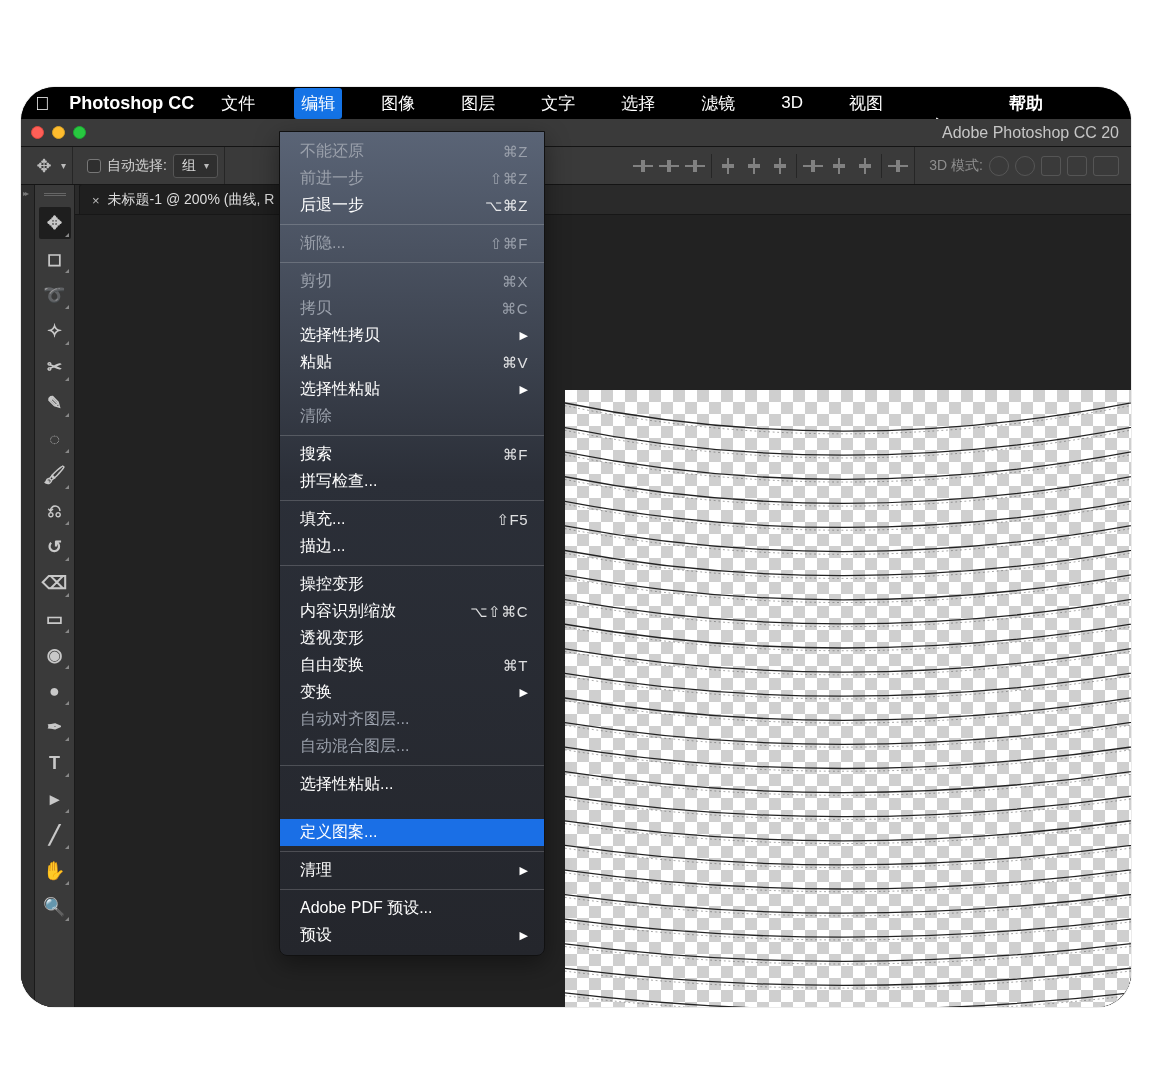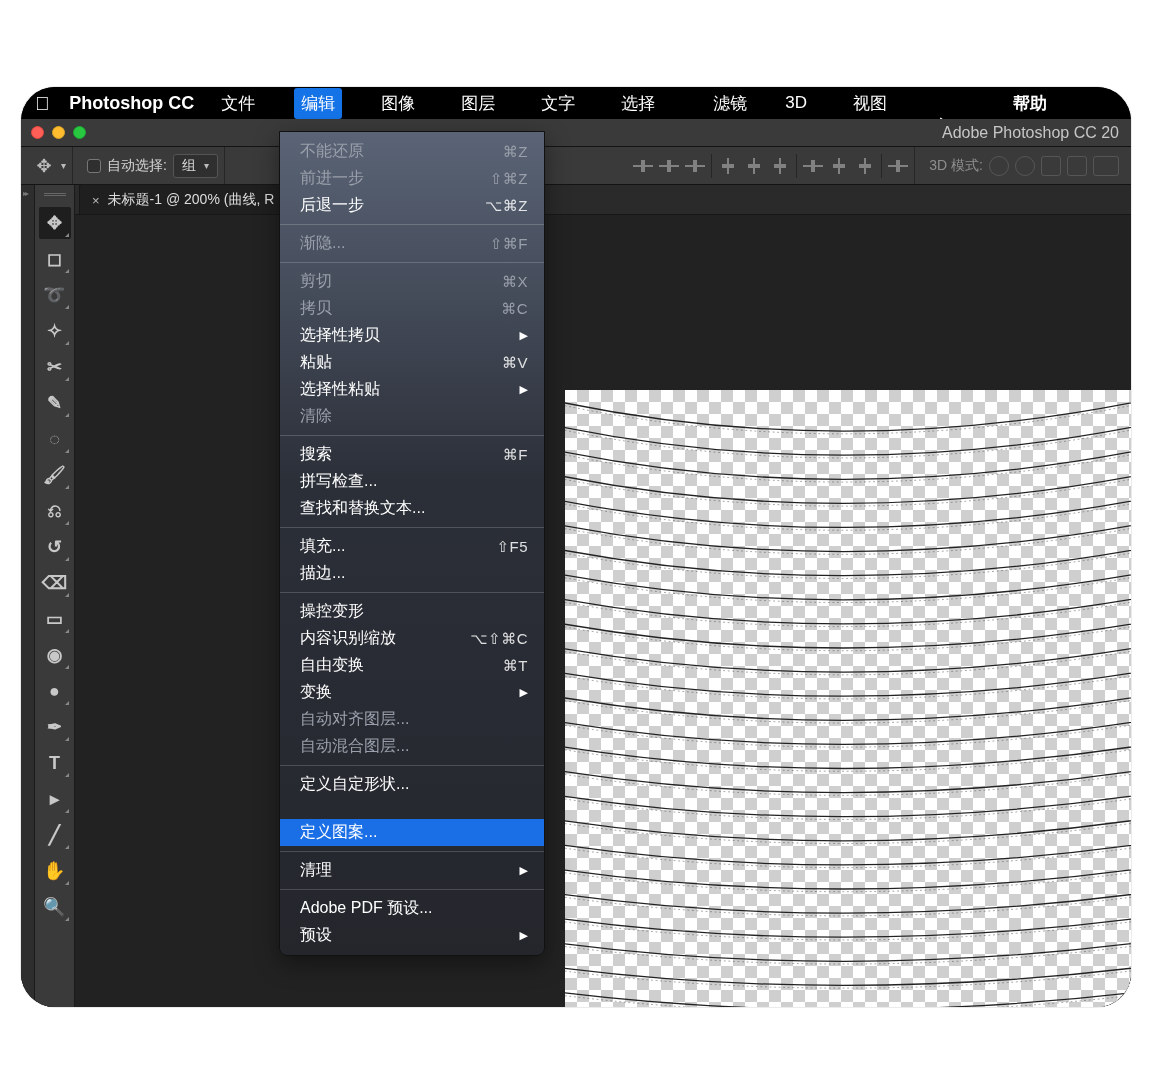--- a/index.html
+++ b/index.html
@@ -141,7 +141,7 @@
       <span class="mitem" style="margin-right: 12px;">图像</span>
       <span class="mitem" style="margin-right: 12px;">图层</span>
       <span class="mitem" style="margin-right: 12px;">文字</span>
-      <span class="mitem" style="margin-right: 24px;">选择</span>
+      <span class="mitem" style="margin-right: 12px;">选择</span>
       <span class="mitem" style="margin-right: 4px;">滤镜</span>
       <span class="mitem" style="margin-right: 12px;">3D</span>
       <span class="mitem" style="margin-right: 12px;">视图</span>

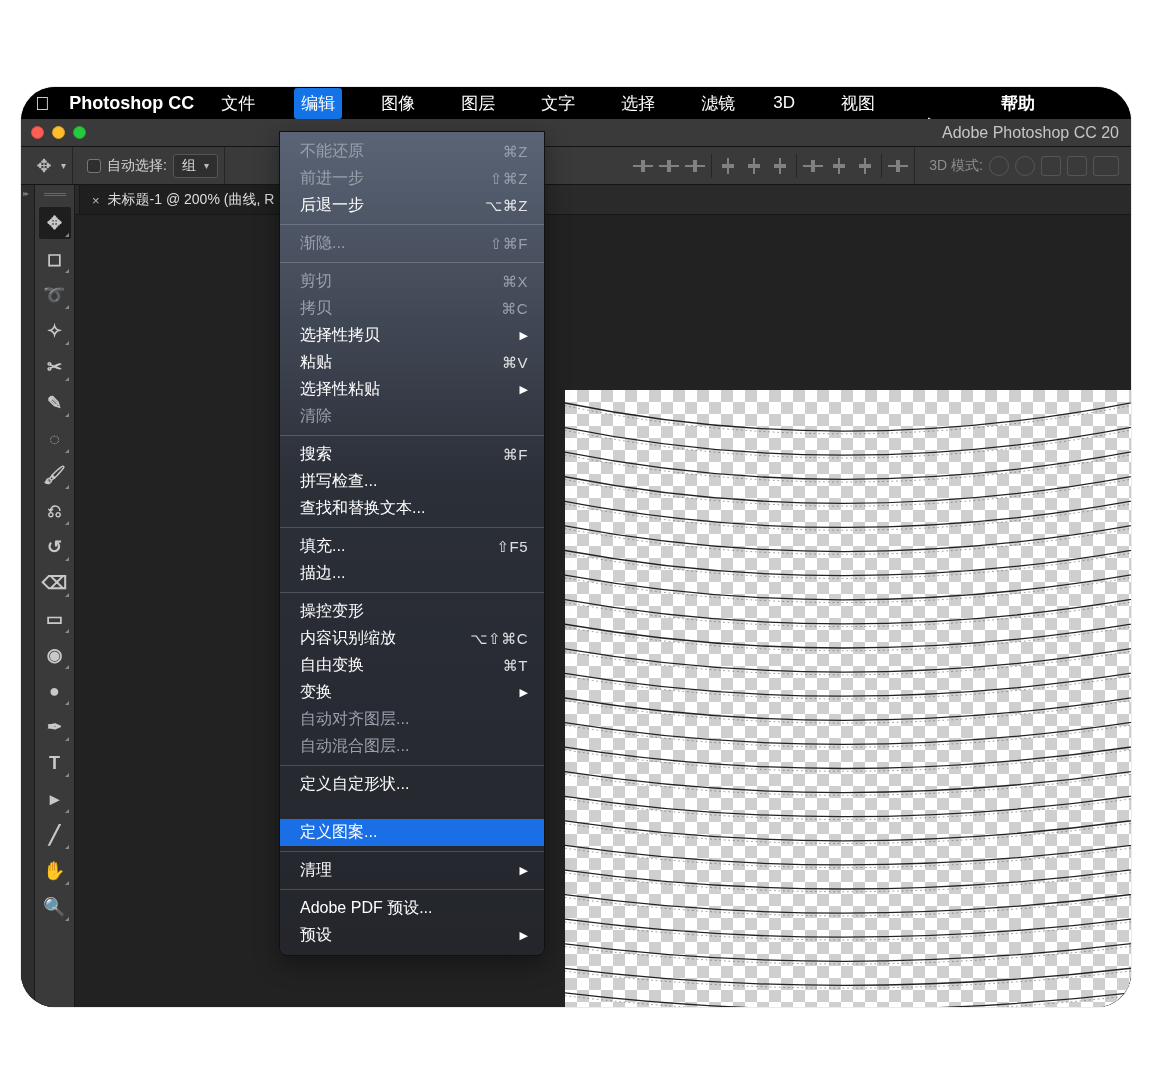--- a/index.html
+++ b/index.html
@@ -142,7 +142,7 @@
       <span class="mitem" style="margin-right: 12px;">图层</span>
       <span class="mitem" style="margin-right: 12px;">文字</span>
       <span class="mitem" style="margin-right: 12px;">选择</span>
-      <span class="mitem" style="margin-right: 4px;">滤镜</span>
+      <span class="mitem" style="margin-right: 12px;">滤镜</span>
       <span class="mitem" style="margin-right: 12px;">3D</span>
       <span class="mitem" style="margin-right: 12px;">视图</span>
       <span class="mitem" style="margin-right: 12px; margin-top: 46px;">窗口</span>

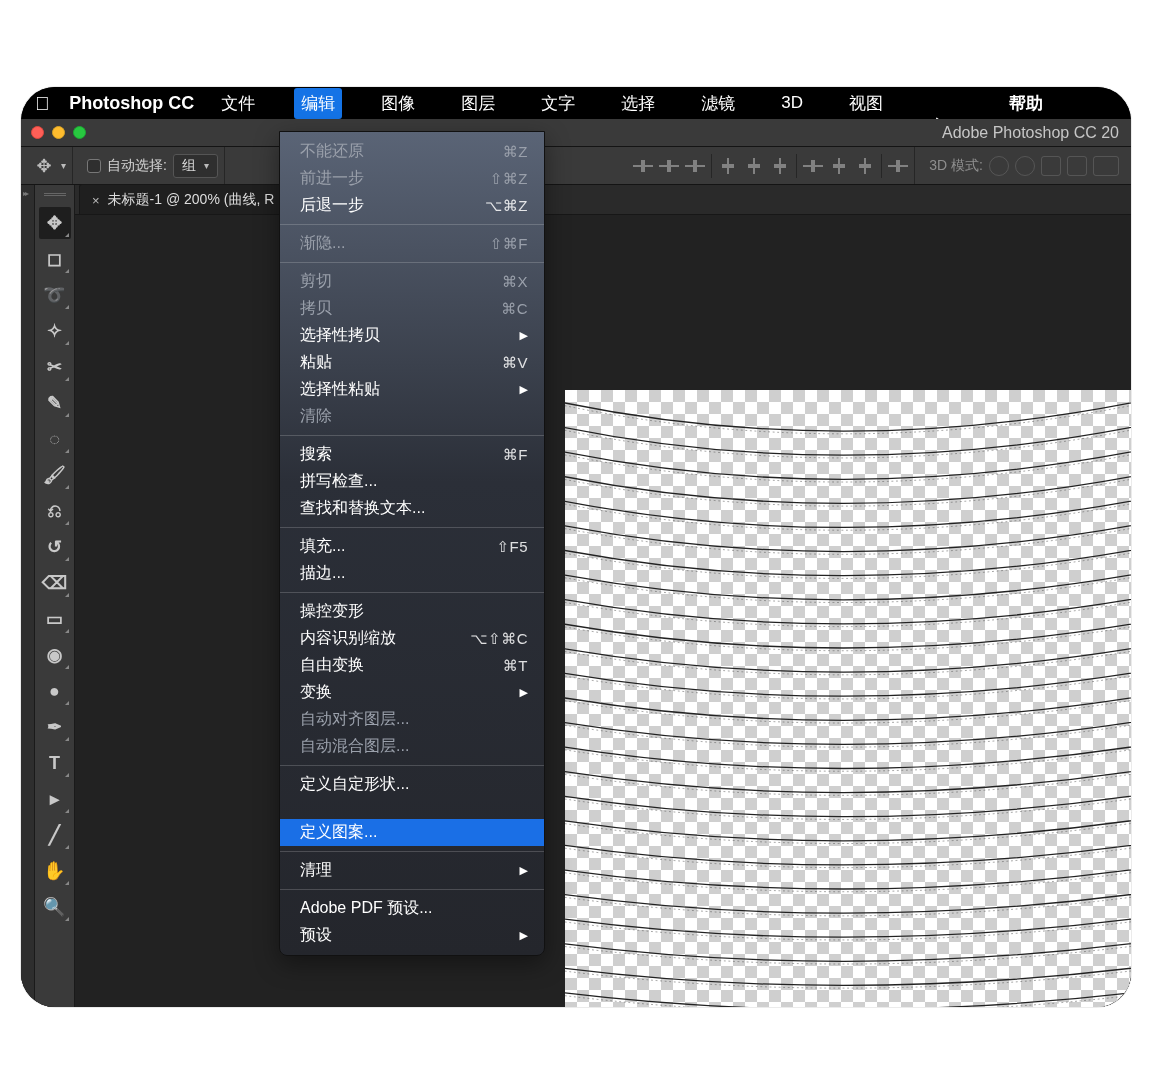--- a/index.html
+++ b/index.html
@@ -407,9 +407,6 @@
         <div class="mi">
           <span class="lbl">拼写检查...</span>
         </div>
-        <div class="mi">
-          <span class="lbl">查找和替换文本...</span>
-        </div>
         <hr>
         <div class="mi">
           <span class="lbl">填充...</span>

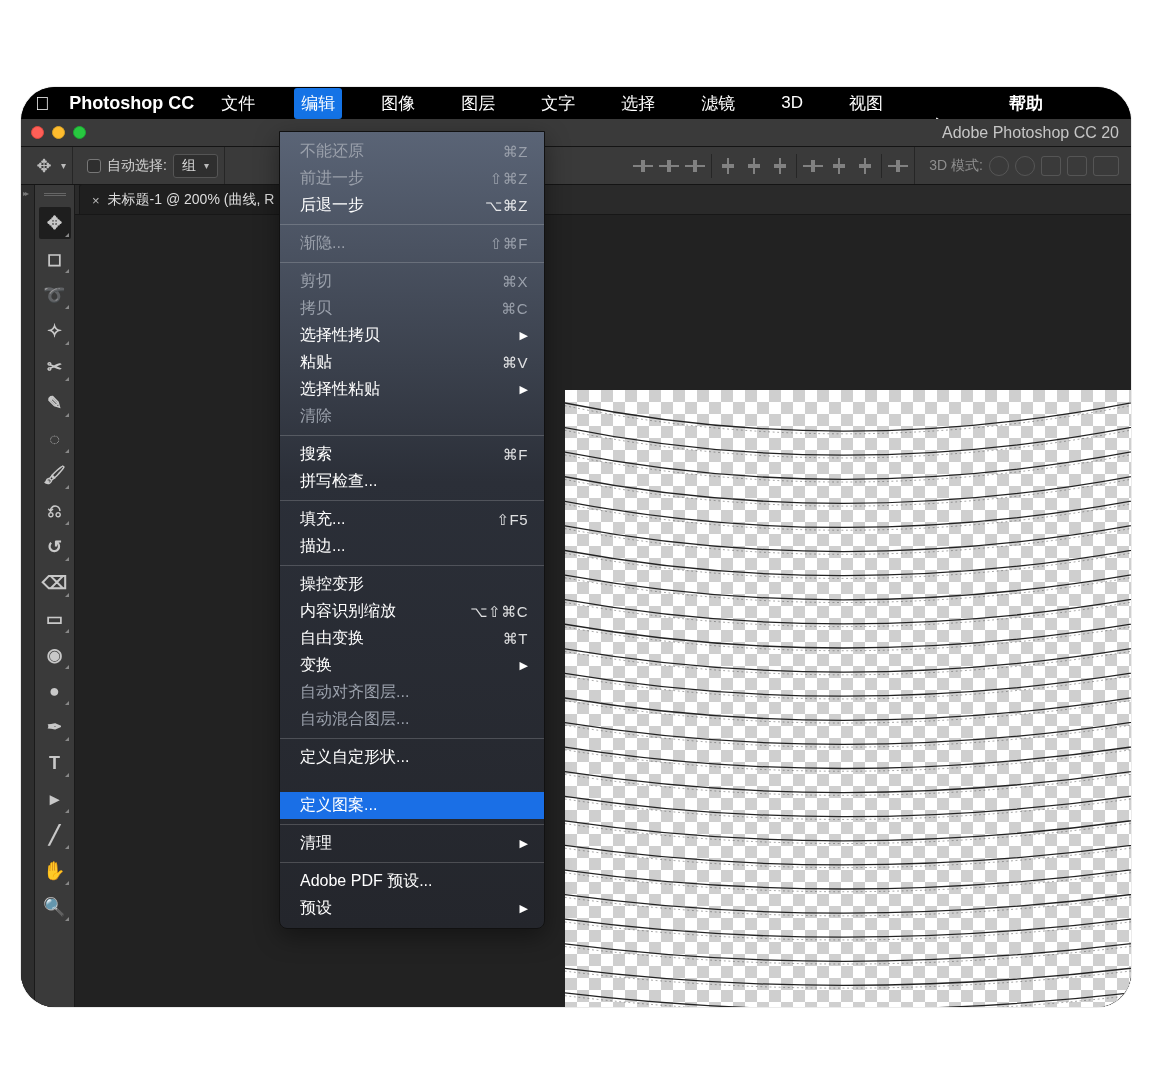--- a/index.html
+++ b/index.html
@@ -424,6 +424,9 @@
           <span class="sc">⌥⇧⌘C</span>
         </div>
         <div class="mi">
+          <span class="lbl">透视变形</span>
+        </div>
+        <div class="mi">
           <span class="lbl">自由变换</span>
           <span class="sc">⌘T</span>
         </div>

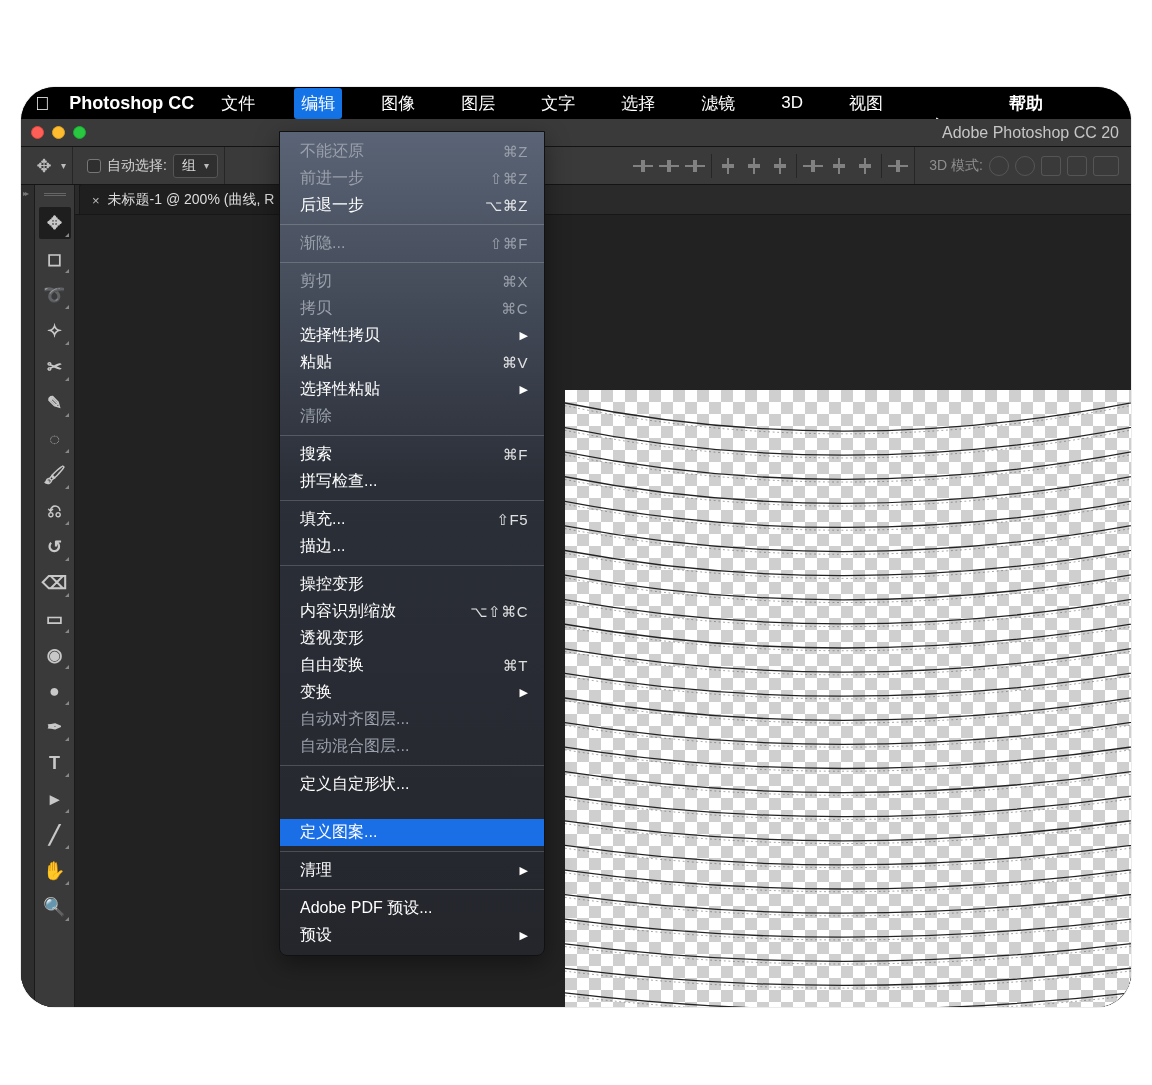--- a/index.html
+++ b/index.html
@@ -442,7 +442,7 @@
         </div>
         <hr>
         <div class="mi">
-          <span class="lbl">定义自定形状...</span>
+          <span class="lbl">选择性粘贴...</span>
         </div>
         <div class="mi highlight">
           <span class="lbl">定义图案...</span>

